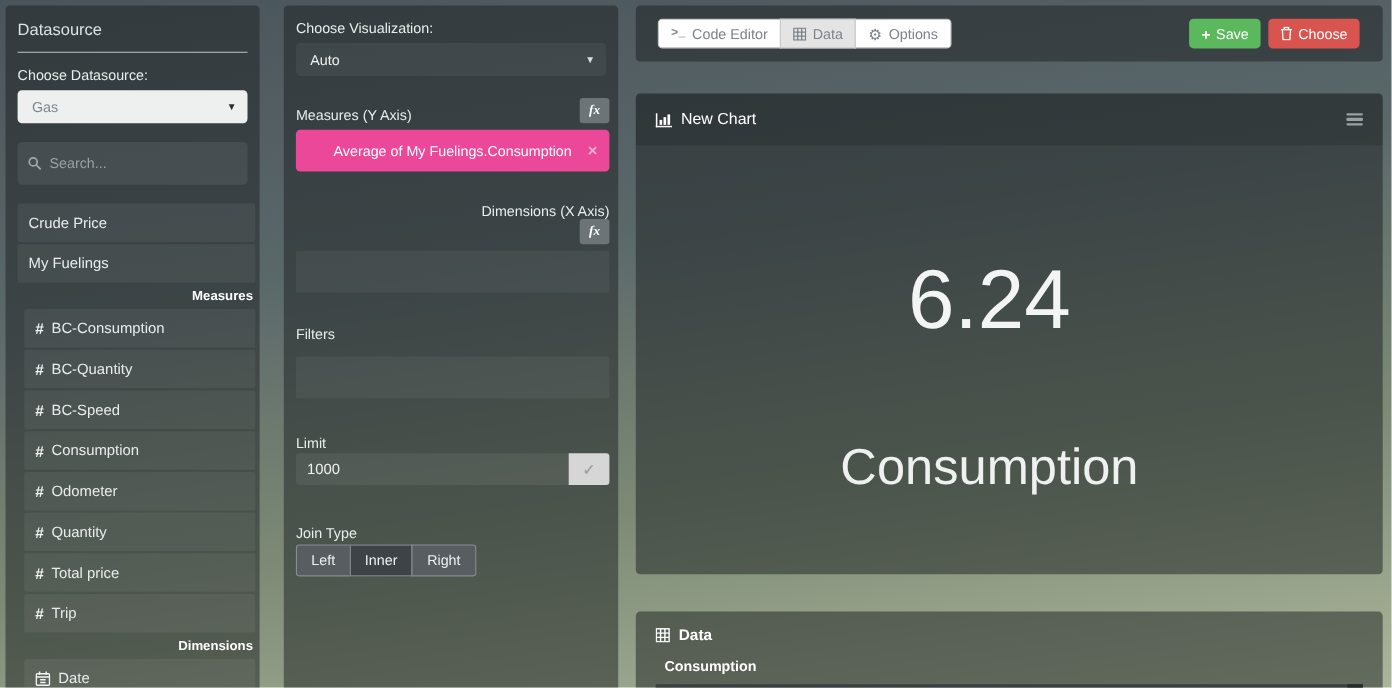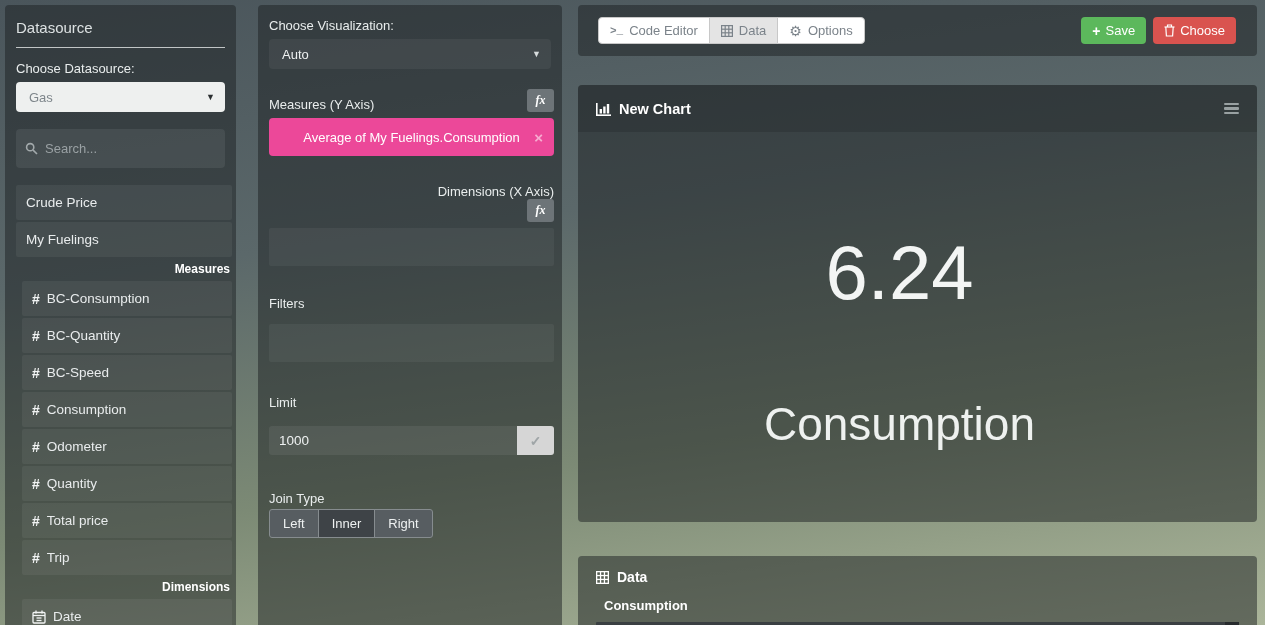--- a/index.html
+++ b/index.html
@@ -142,7 +142,7 @@
   .chart-header {
     height: 47px; background: rgba(0,0,0,0.13); border-radius: 4px 4px 0 0;
     display: flex; align-items: center; padding: 0 18px; color: #fff;
-    font-size: 14.5px; font-weight: 700;
+    font-size: 14.5px; font-weight: 400;
   }
   .chart-header .title-icon { margin-right: 8px; display: inline-flex; }
   .menu-icon { margin-left: auto; display: flex; flex-direction: column; gap: 2px; cursor: pointer; }

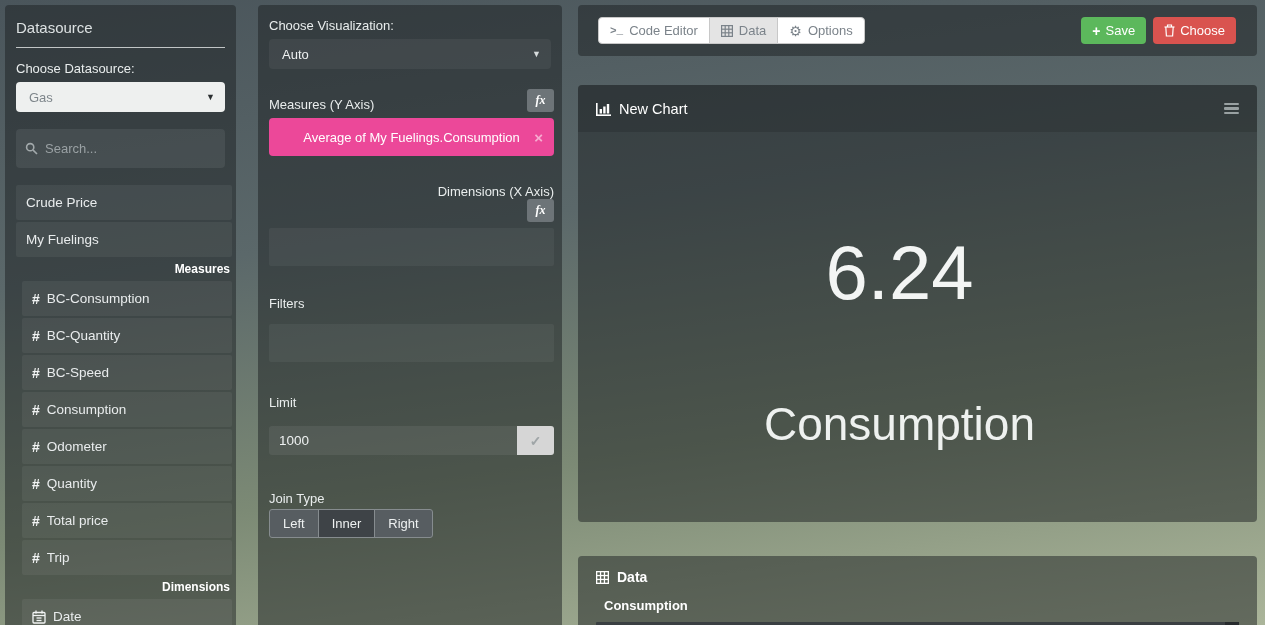--- a/index.html
+++ b/index.html
@@ -92,7 +92,7 @@
     background: rgba(255,255,255,0.05); border-radius: 2px;
   }
   .lbl-filters { margin-top: 30px; margin-bottom: 13px; }
-  .lbl-limit   { margin-top: 33px; margin-bottom: 16px; }
+  .lbl-limit   { margin-top: 33px; margin-bottom: 2px; }
   .limit-row { display: flex; margin: 0 8px 0 11px; height: 29px; }
   .limit-row input {
     flex: 1; background: rgba(255,255,255,0.065); border: none; outline: none;

